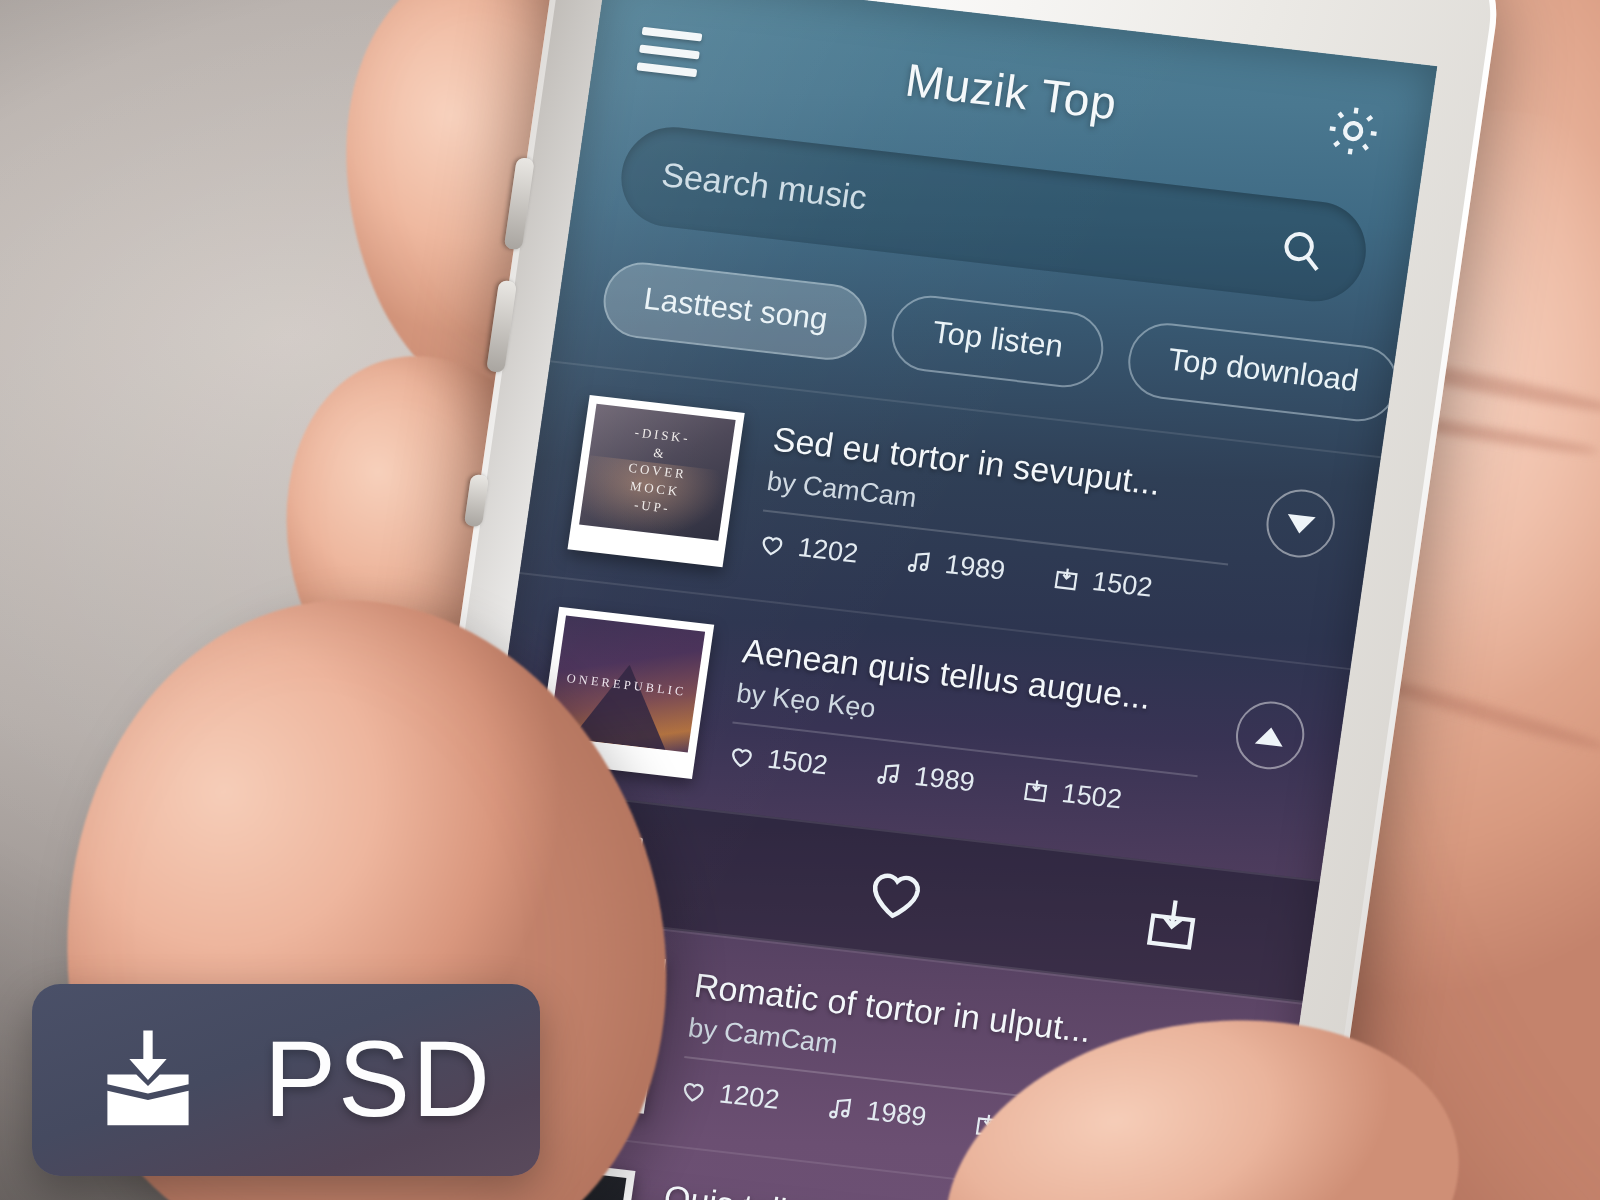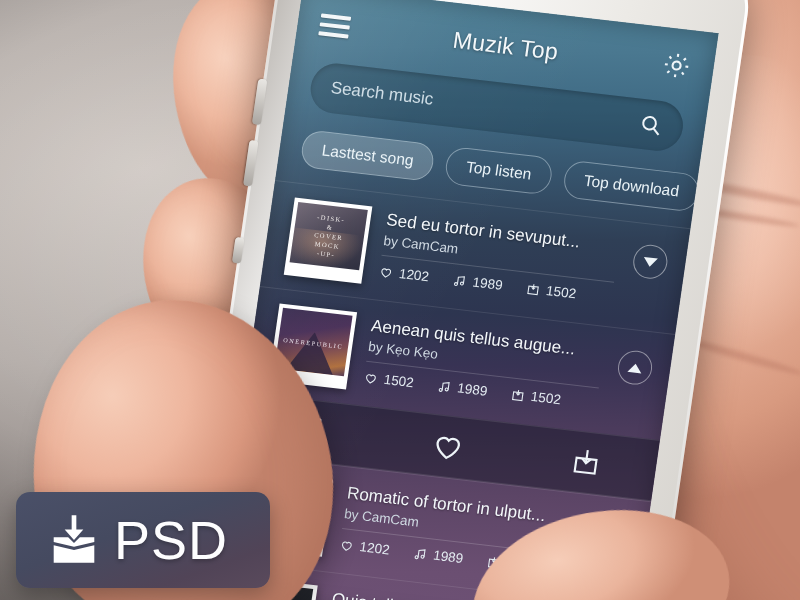--- a/index.html
+++ b/index.html
@@ -256,7 +256,7 @@
     width:254px; height:96px; border-radius:14px;
     background:linear-gradient(160deg,#4a5068 0%,#454a60 42%,#514457 78%,#5a4a5c 100%);
     box-shadow:0 8px 22px rgba(0,0,0,.30);
-    display:flex; align-items:center; gap:12px; padding:0 30px;
+    display:flex; align-items:center; gap:30px; padding:0 30px;
   }
   .psd-icon{ width:56px; height:56px; flex:0 0 56px; }
   .psd-icon svg{ width:56px; height:56px; display:block; }

